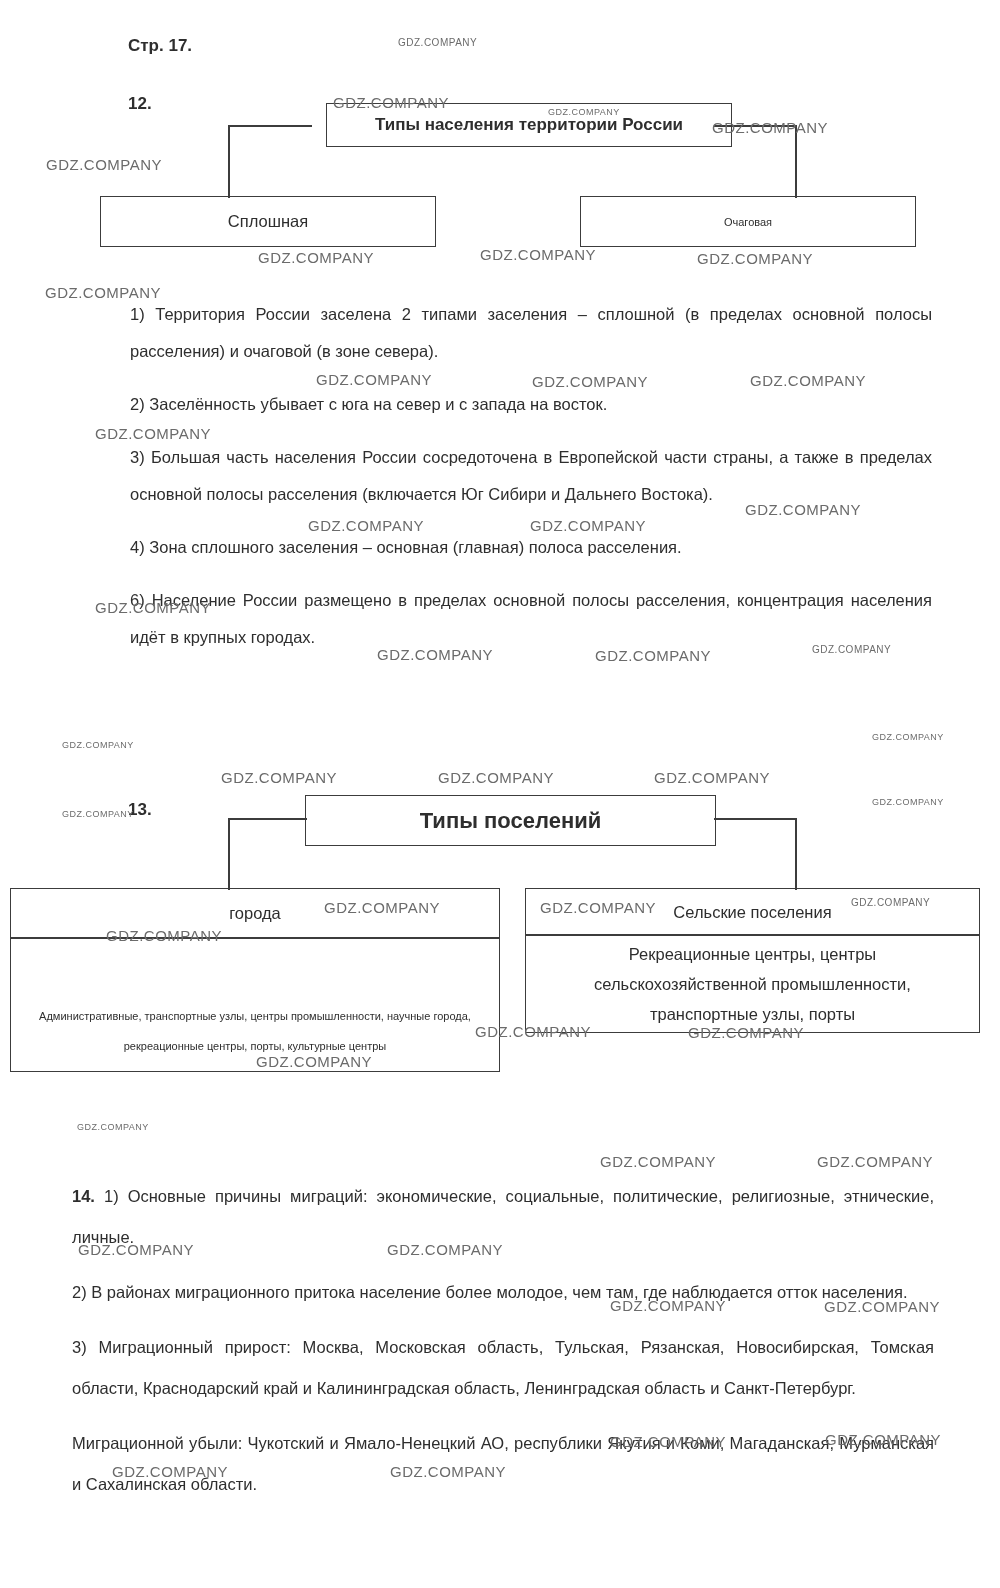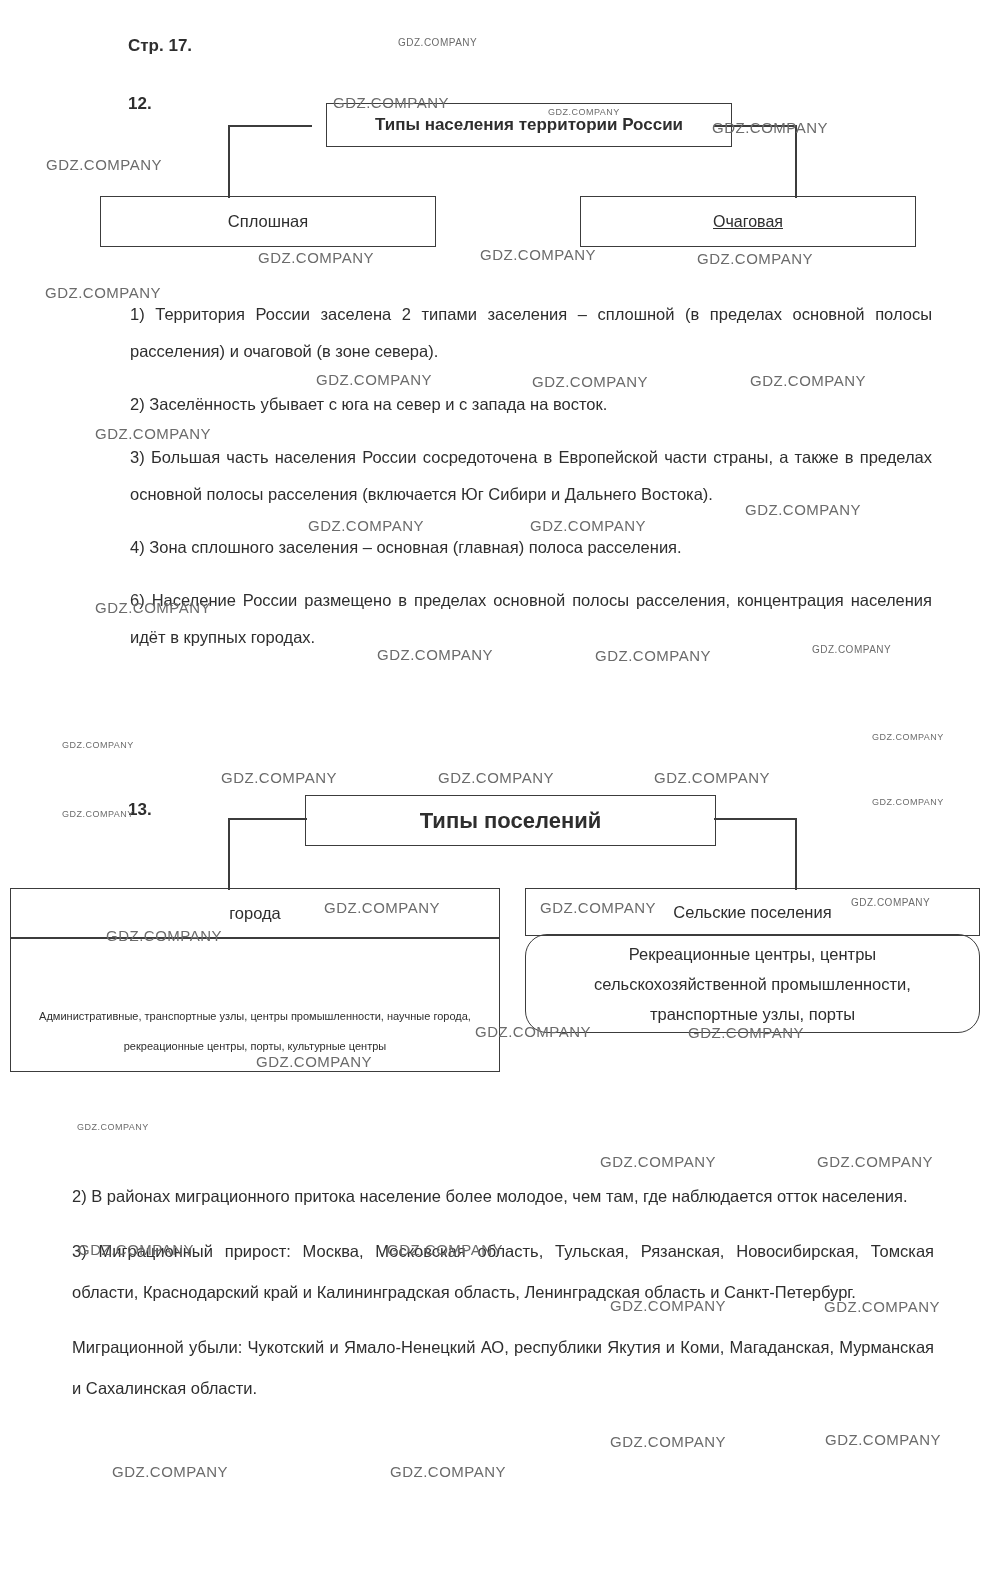--- a/index.html
+++ b/index.html
@@ -45,7 +45,7 @@
   .d1-hr { left: 714px; top: 125px; width: 83px; height: 2px; }
   .d1-vr { left: 795px; top: 125px; width: 2px; height: 73px; }
   .d1-left  { left: 100px; top: 196px; width: 336px; height: 51px; font-size: 16.5px; }
-  .d1-right { left: 580px; top: 196px; width: 336px; height: 51px; font-size: 16px; text-decoration: underline; }
+  .d1-right { left: 580px; top: 196px; width: 336px; height: 51px; font-size: 11px; }
 
   .answers12 {
     position: absolute; left: 130px; top: 296px; width: 802px;

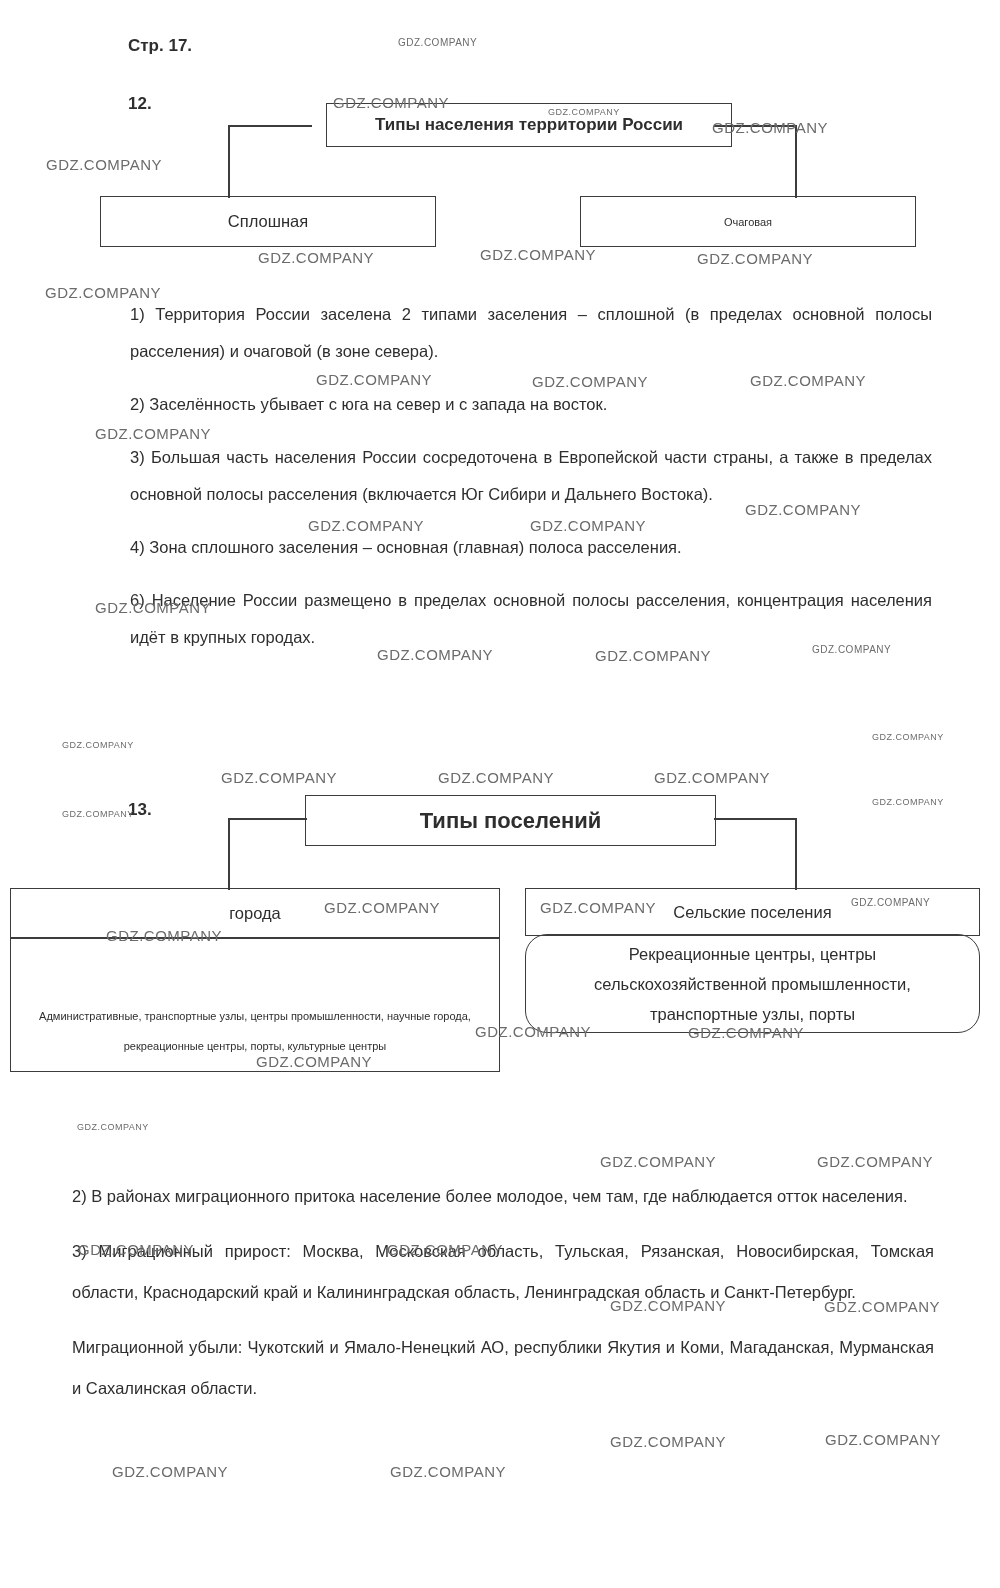--- a/index.html
+++ b/index.html
@@ -62,7 +62,7 @@
   .d2-left-h  { left: 10px;  top: 888px; width: 490px; height: 51px; font-size: 16.5px; }
   .d2-left-d  { left: 10px;  top: 937px; width: 490px; height: 135px; font-size: 11px; line-height: 30px; padding: 10px 26px; align-items: flex-end; }
   .d2-right-h { left: 525px; top: 888px; width: 455px; height: 48px; font-size: 16.5px; }
-  .d2-right-d { left: 525px; top: 934px; width: 455px; height: 99px; font-size: 16.5px; line-height: 30px; padding: 8px 18px; border-radius: 22px; }
+  .d2-right-d { left: 525px; top: 934px; width: 455px; height: 99px; font-size: 16.5px; line-height: 30px; padding: 8px 18px; }
 
   .answers14 {
     position: absolute; left: 72px; top: 1176px; width: 862px;

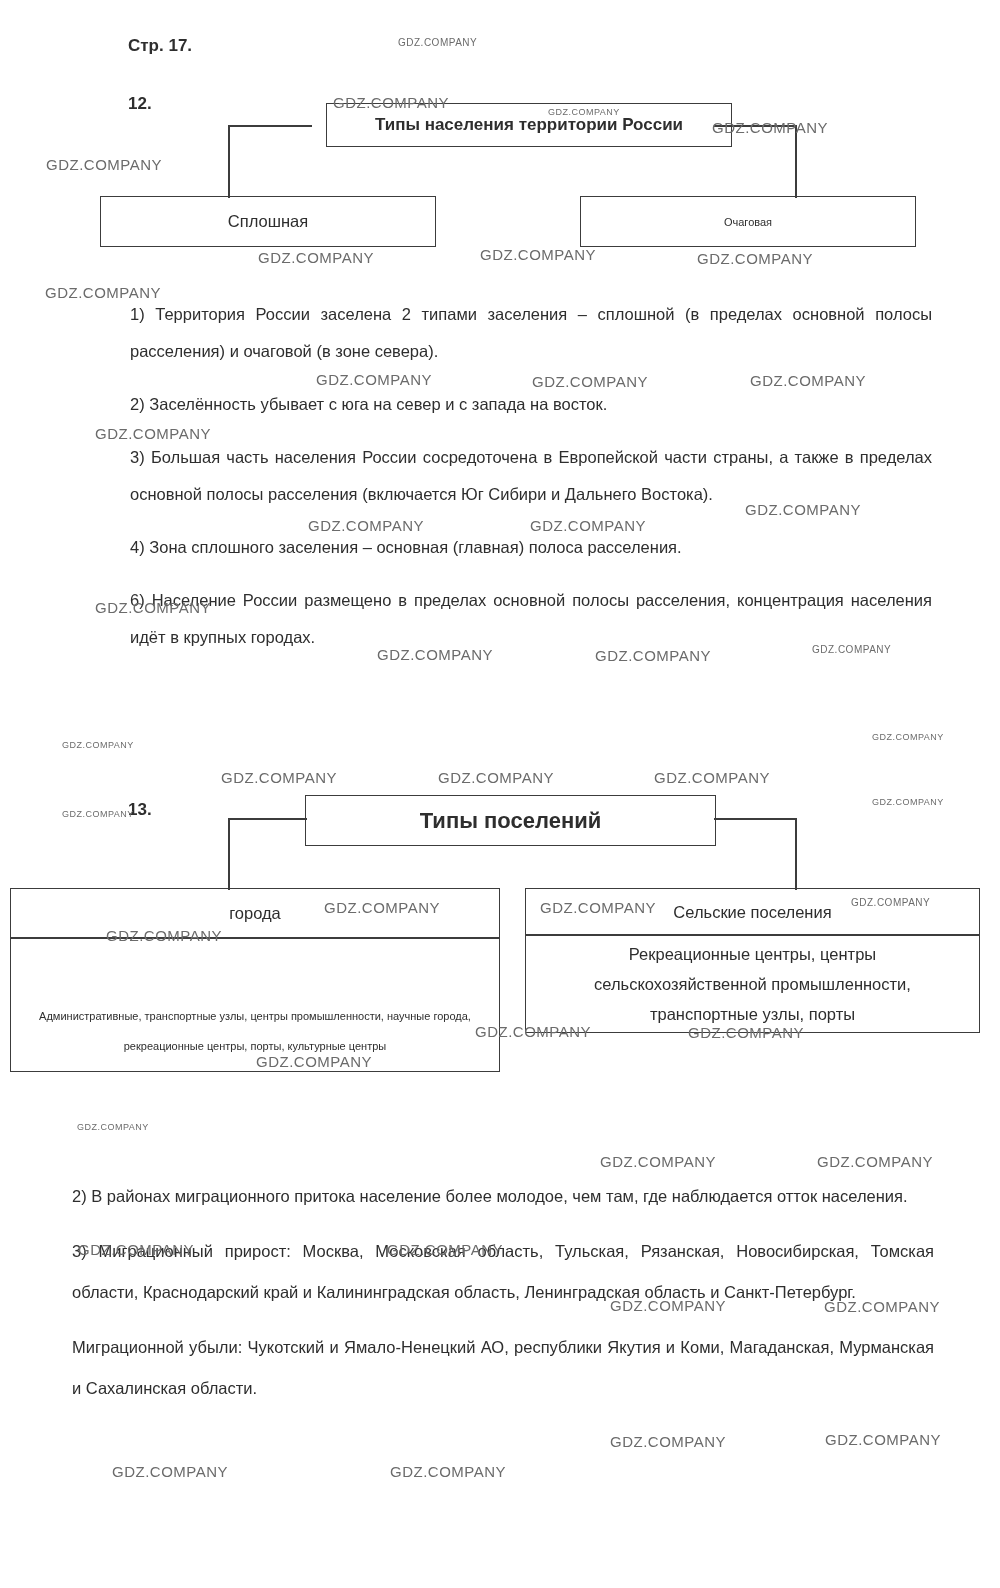--- a/index.html
+++ b/index.html
@@ -174,6 +174,7 @@
   </div>
 
   <div class="answers14">
+    <p><b>14.</b> <span>1) Основные причины миграций: экономические, социальные, политические, религиозные, этнические, личные.</span></p>
     <p>2) В районах миграционного притока население более молодое, чем там, где наблюдается отток населения.</p>
     <p>3) Миграционный прирост: Москва, Московская область, Тульская, Рязанская, Новосибирская, Томская области, Краснодарский край и Калининградская область, Ленинградская область и Санкт-Петербург.</p>
     <p>Миграционной убыли: Чукотский и Ямало-Ненецкий АО, республики Якутия и Коми, Магаданская, Мурманская и Сахалинская области.</p>

